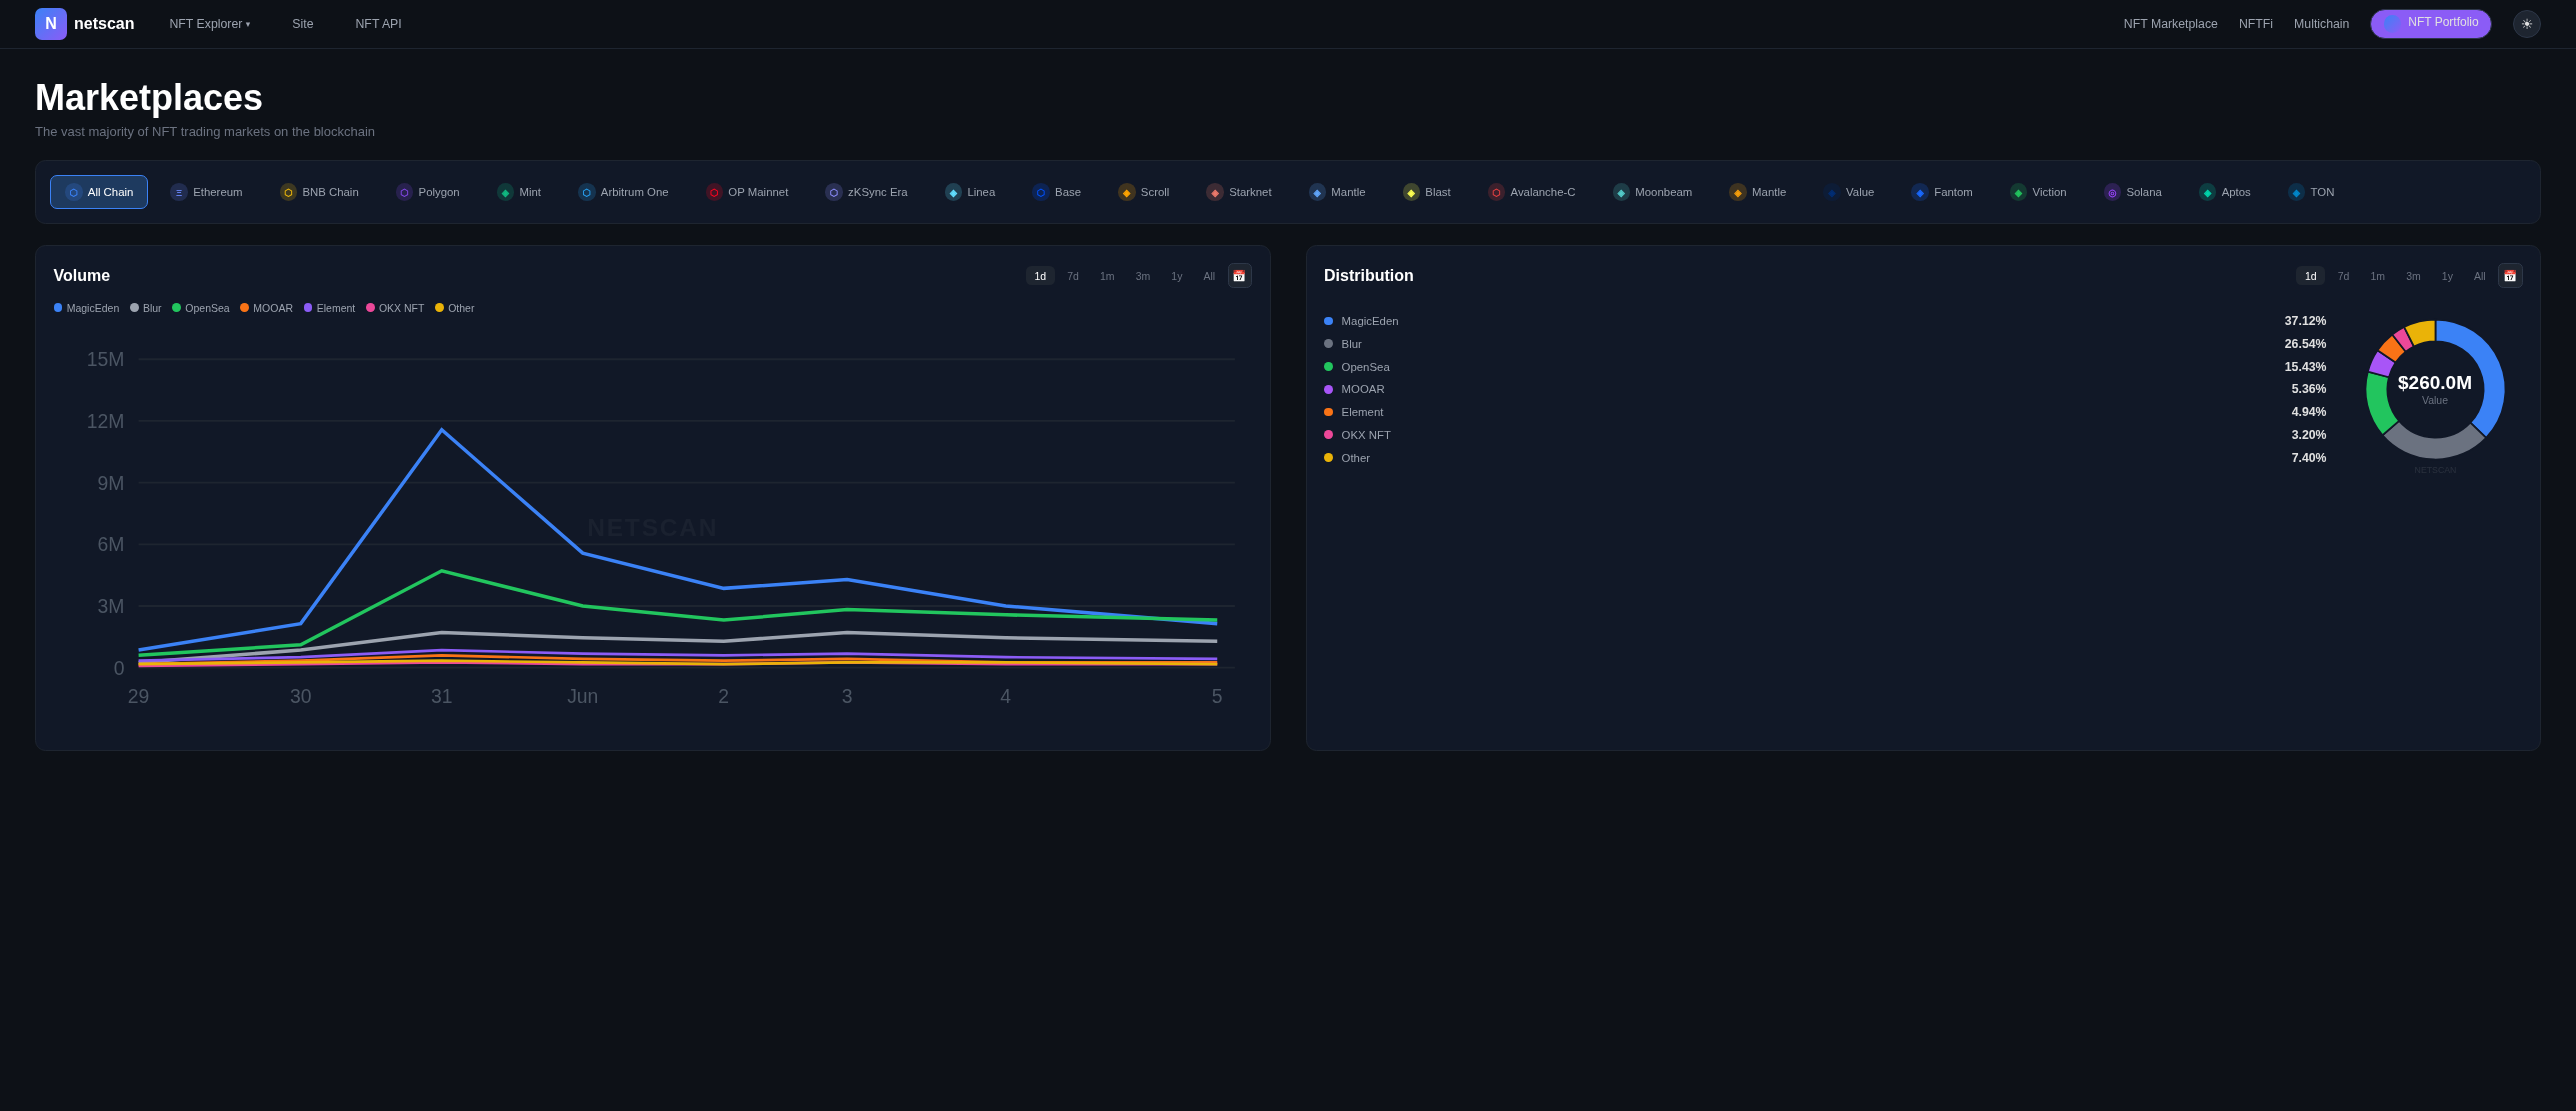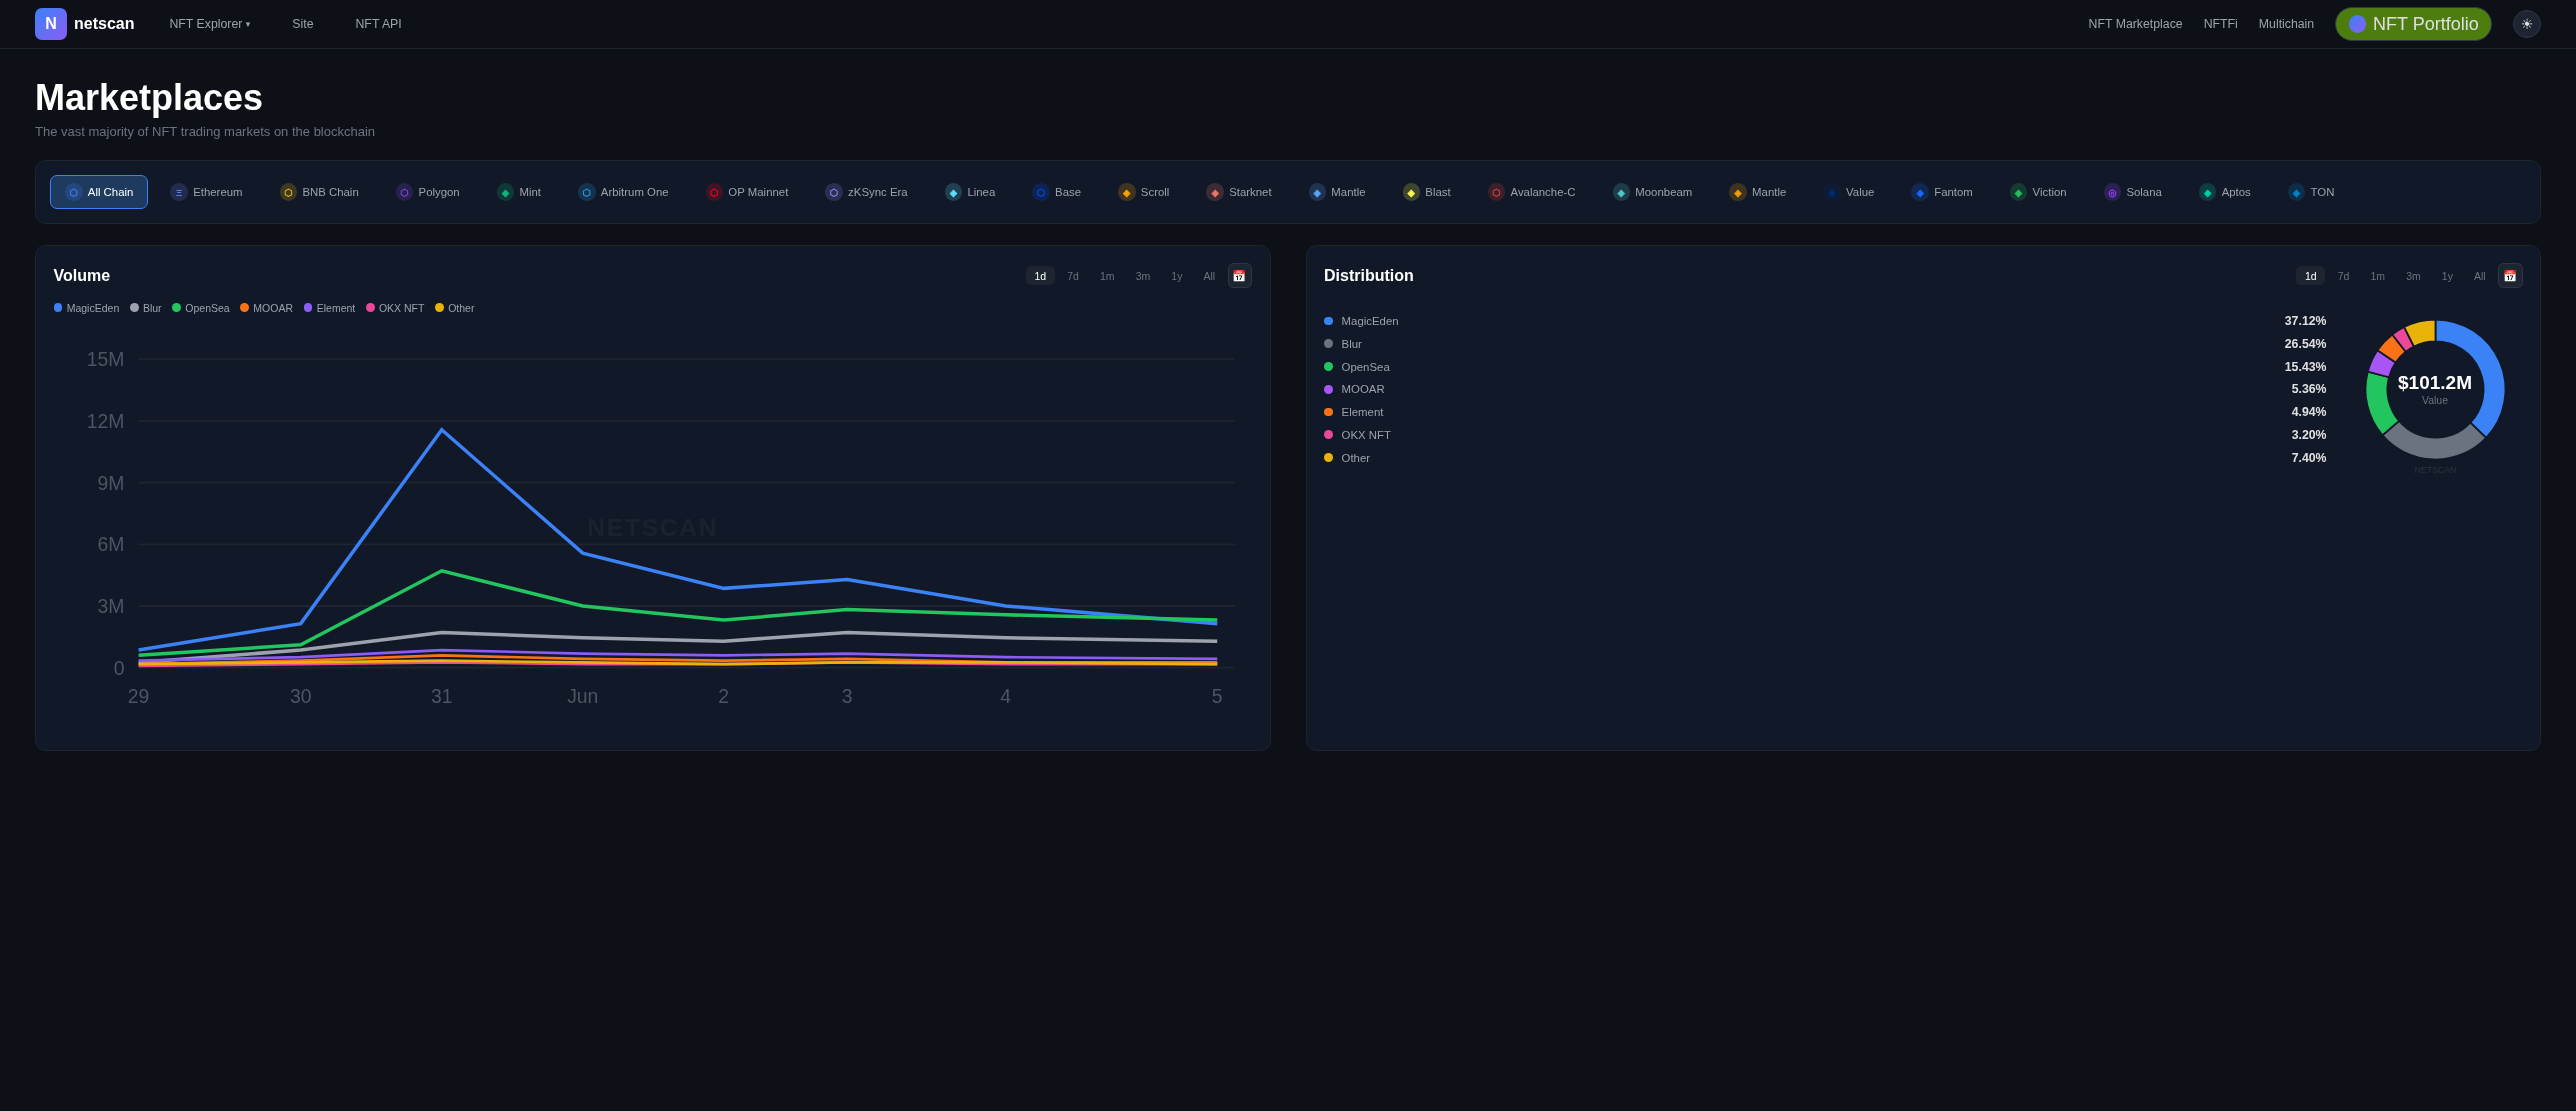--- a/index.html
+++ b/index.html
@@ -70,13 +70,12 @@
     }
     .portfolio-btn {
       display: flex;
-      align-items: center;
       gap: 7px;
-      background: #4d7c0f;
+      background: #8b5cf6;
       border: 0.9px solid #2d3748;
       border-radius: 17.5px;
       padding: 5.3px 12.3px;
-      font-size: 18px;
+      font-size: 12px;
       color: #e0e0e0;
       cursor: pointer;
     }

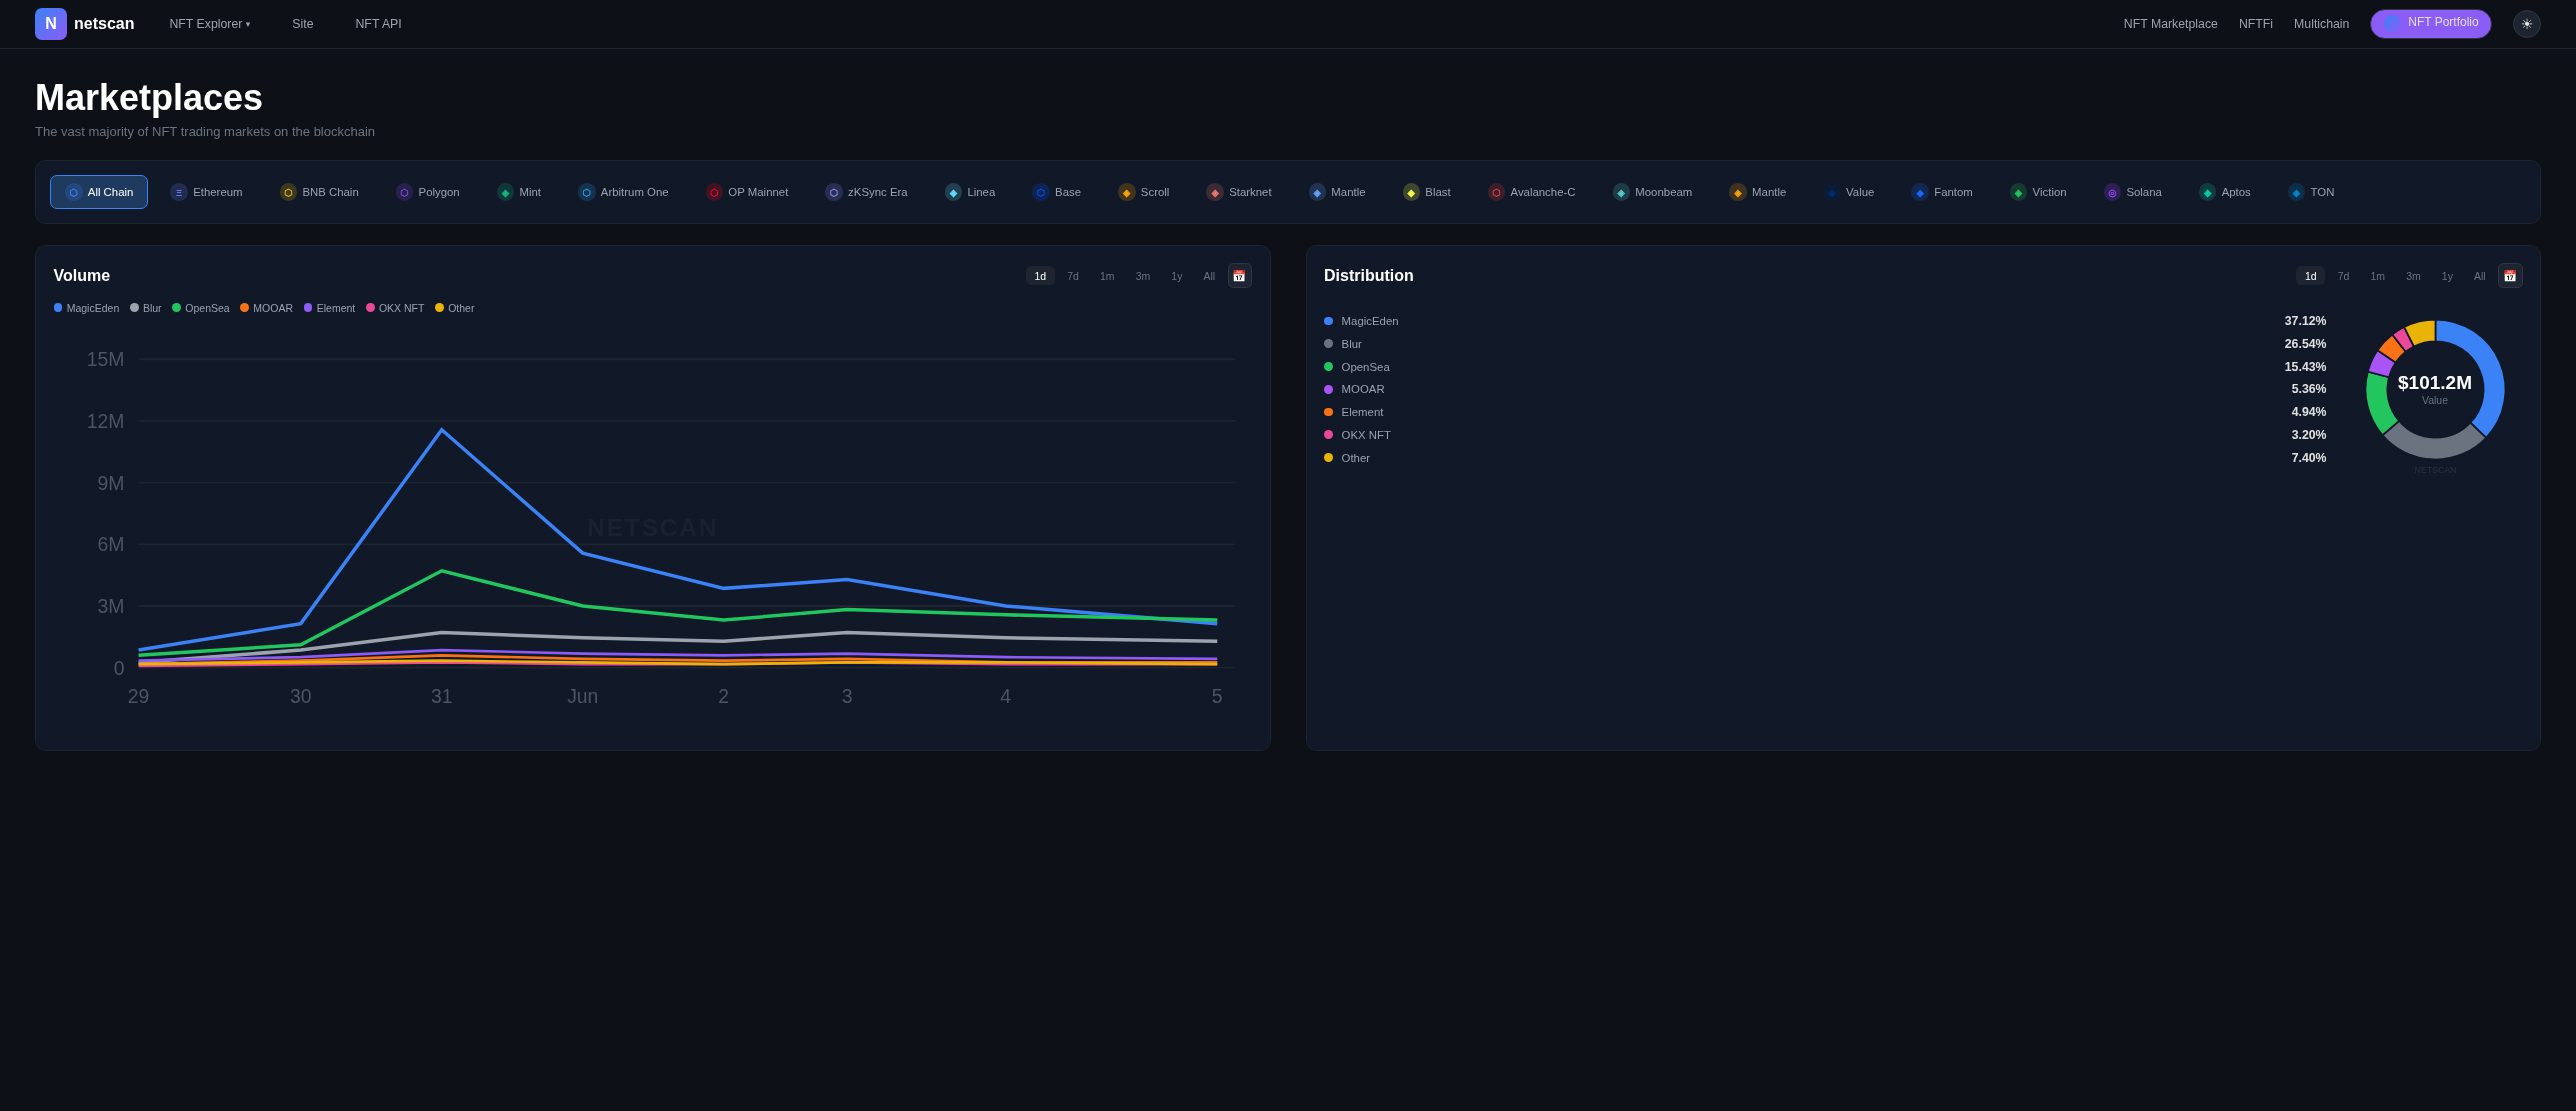--- a/index.html
+++ b/index.html
@@ -597,7 +597,7 @@
               <text x="100" y="195" text-anchor="middle" font-size="10" fill="rgba(255,255,255,0.1)">NETSCAN</text>
             </svg>
           <div class="donut-center">
-            <div class="donut-value">$101.2M</div>
+            <div class="donut-value">$260.0M</div>
             <div class="donut-label">Value</div>
           </div>
         </div>

